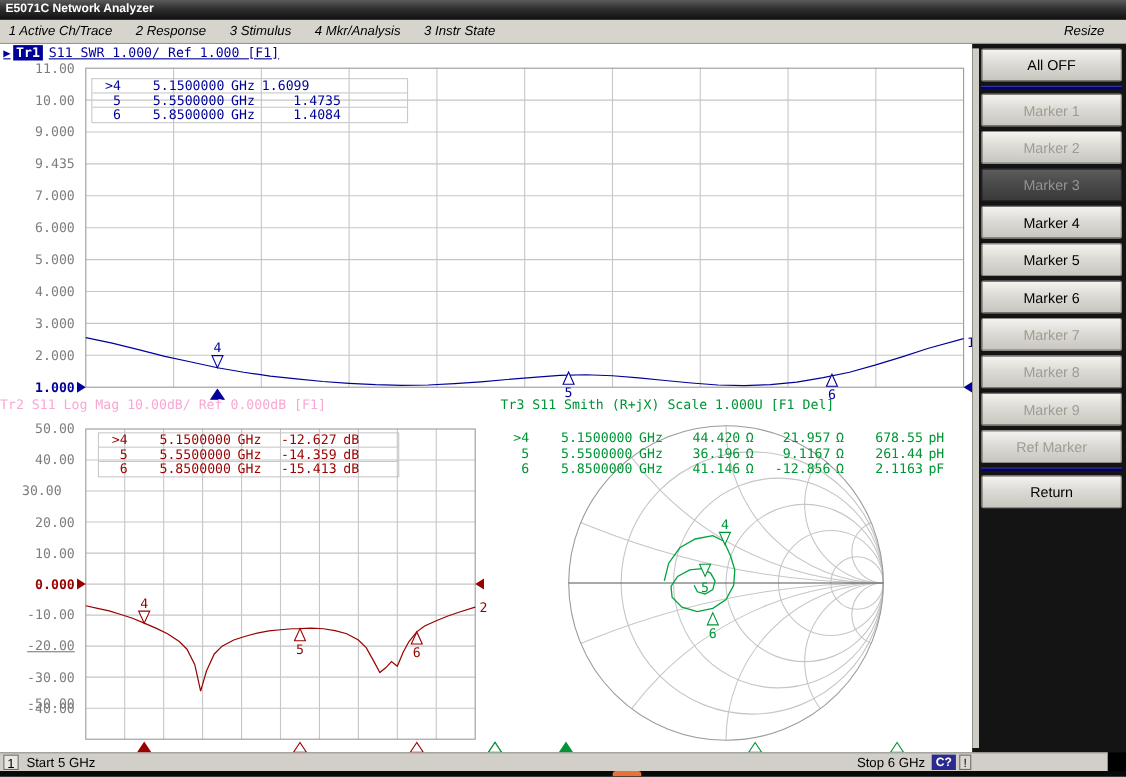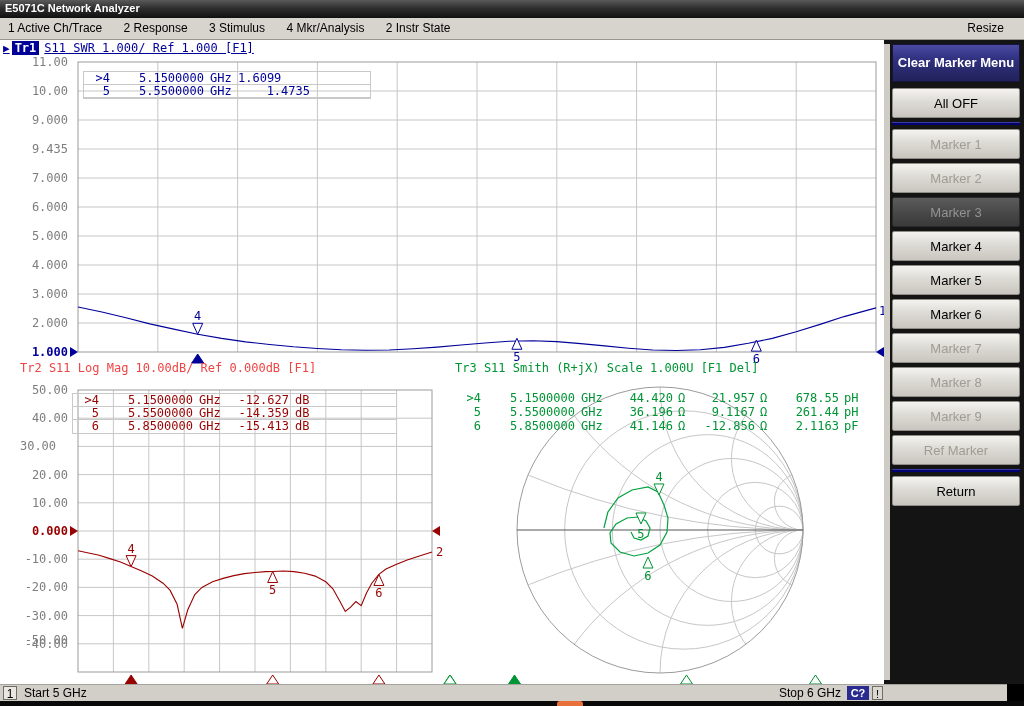--- a/index.html
+++ b/index.html
@@ -12,7 +12,7 @@
     color:#fff; font-size:11px; font-weight:bold; line-height:17px; padding-left:5px; }
   .menubar { position:absolute; left:0; top:18px; width:1024px; height:22px; z-index:5;
     background:#d7d4ce; border-bottom:1px solid #979590; color:#000; font-size:12px; line-height:21px; }
-  .menubar .mi { display:inline-block; margin-left:8px; margin-right:10px; cursor:default; }
+  .menubar .mi { display:inline-block; margin-left:8px; margin-right:10px; cursor:default;font-style:italic; }
   .menubar .resize { position:absolute; right:10px; top:0; }
 
   .main { position:absolute; left:0; top:40px; width:884px; height:644px; background:#fff; z-index:0; }

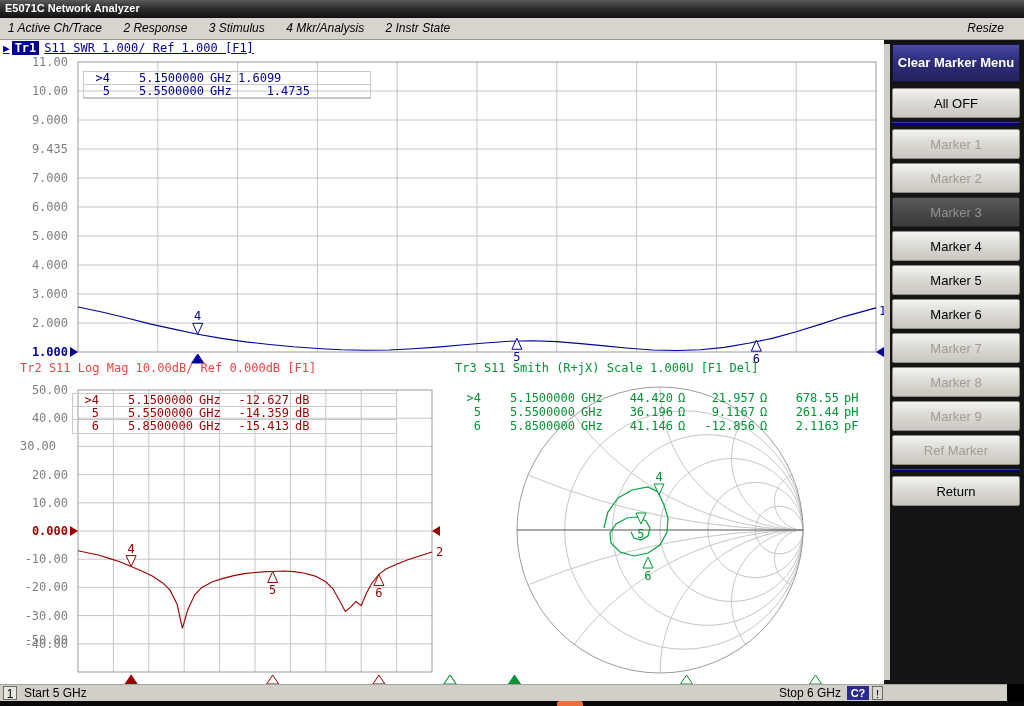--- a/index.html
+++ b/index.html
@@ -83,7 +83,7 @@
     <span class="mi">2 Response</span>
     <span class="mi">3 Stimulus</span>
     <span class="mi">4 Mkr/Analysis</span>
-    <span class="mi">2 Instr State</span>
+    <span class="mi">3 Instr State</span>
     <span class="mi resize">Resize</span>
   </div>
 

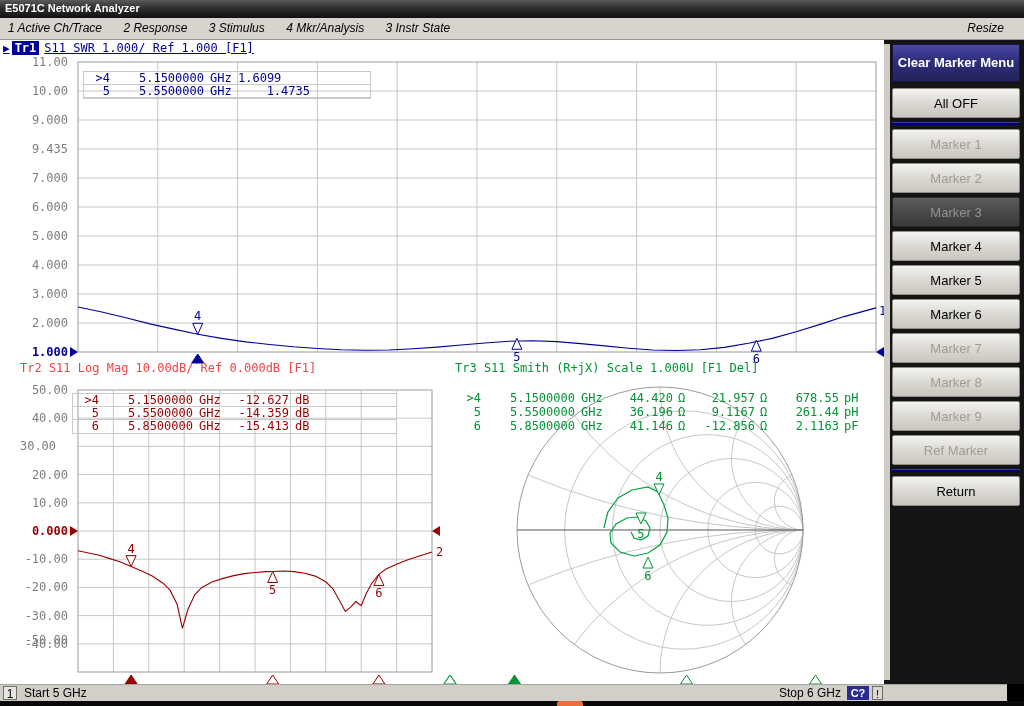--- a/index.html
+++ b/index.html
@@ -241,9 +241,6 @@
   <div class="sidebar">
     <div class="scrollstrip"></div>
     <div class="skcol">
-      <div class="softkey-title">
-          <span>Clear Marker Menu</span>
-        </div>
       <div class="softkey enabled">All OFF</div>
       <div class="sep"></div>
       <div class="softkey disabled">Marker 1</div>

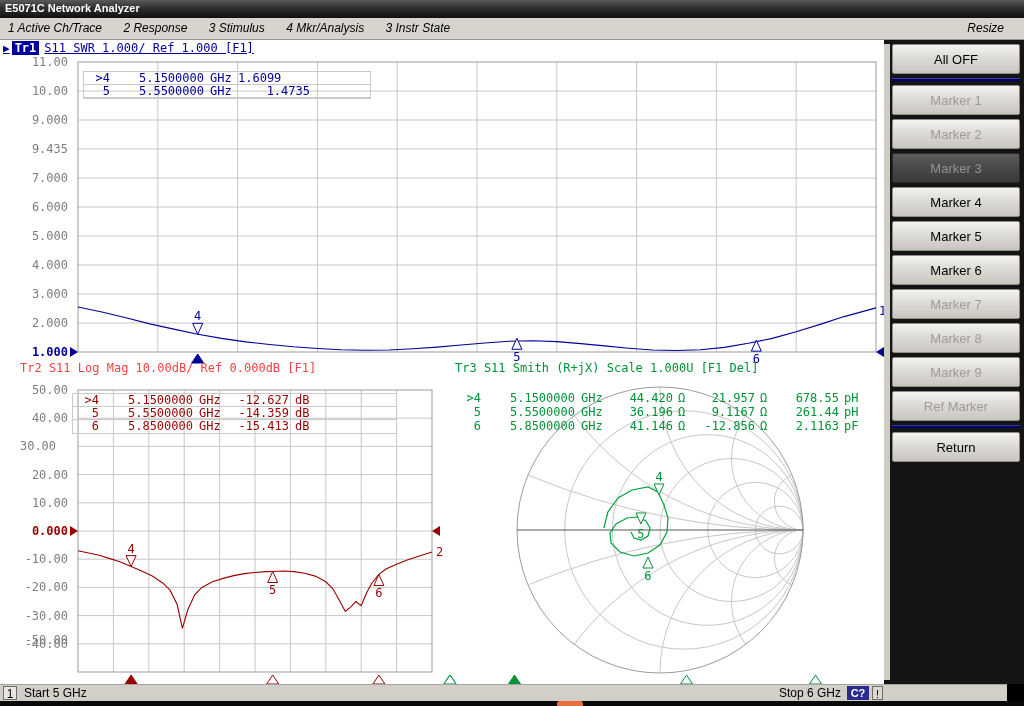--- a/index.html
+++ b/index.html
@@ -222,6 +222,7 @@
   <div id="tr1-mtable" class="mtable mtable-b">
       <div class="mrow mrow-b" style="height: 13px; line-height: 12px;"><span class="mcell" style="width: 26px; text-align: right;">&gt;4</span><span class="mcell" style="width: 94px; text-align: right;">5.1500000</span><span class="mcell" style="width: 34px; text-align: left; padding-left: 6px;">GHz</span><span class="mcell" style="width: 72px; ">1.6099</span></div>
       <div class="mrow mrow-b" style="height: 13px; line-height: 12px;"><span class="mcell" style="width: 26px; text-align: right;">5</span><span class="mcell" style="width: 94px; text-align: right;">5.5500000</span><span class="mcell" style="width: 34px; text-align: left; padding-left: 6px;">GHz</span><span class="mcell" style="width: 72px; text-align: right;">1.4735</span></div>
+      <div class="mrow" style="height: 13px; line-height: 13px;"><span class="mcell" style="width: 26px; text-align: right;">6</span><span class="mcell" style="width: 94px; text-align: right;">5.8500000</span><span class="mcell" style="width: 34px; text-align: left; padding-left: 6px;">GHz</span><span class="mcell" style="width: 72px; text-align: right;">1.4084</span></div>
     </div>
   <div id="tr2-mtable" class="mtable mtable-b">
       <div class="mrow mrow-b" style="height: 13px; line-height: 12px;"><span class="mcell" style="width: 26px; text-align: right;">&gt;4</span><span class="mcell" style="width: 94px; text-align: right;">5.1500000</span><span class="mcell" style="width: 34px; text-align: left; padding-left: 6px;">GHz</span><span class="mcell" style="width: 62px; text-align: right;">-12.627</span><span class="mcell" style="width: 30px; text-align: left; padding-left: 6px;">dB</span></div>

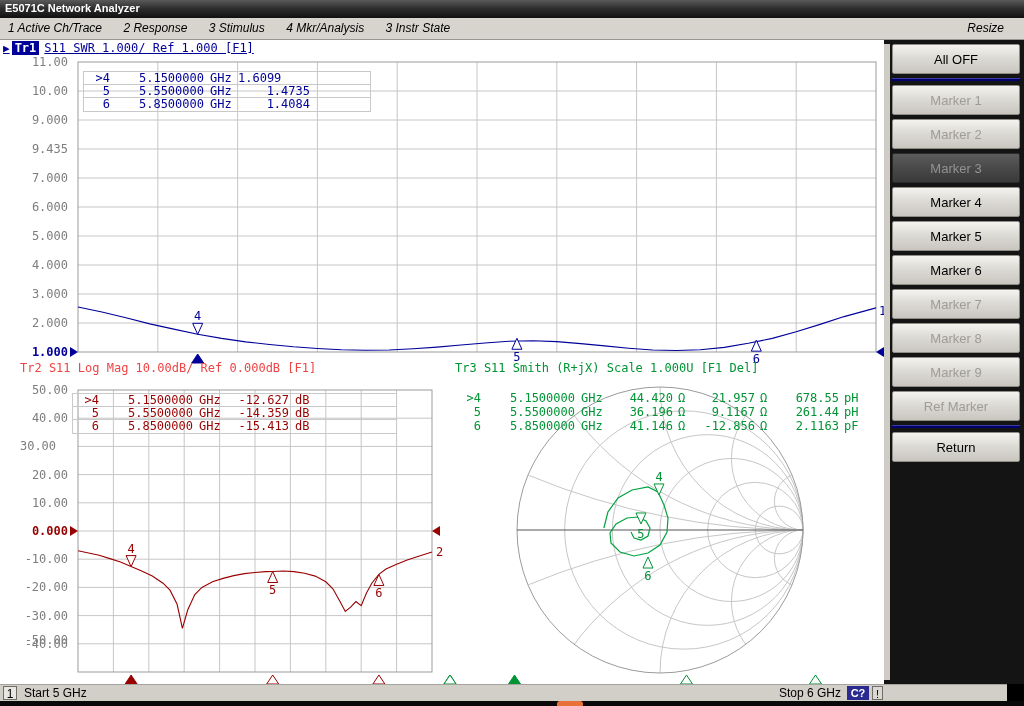--- a/index.html
+++ b/index.html
@@ -23,7 +23,7 @@
   .tr1h { left:3px; top:41px; color:#000099;text-decoration:underline; }
   .tr1block { background:#000099; color:#fff; font-weight:bold; padding:0 3px; margin:0 5px 0 2px; }
   .tr1arrow { color:#000099; font-size:11px; }
-  .tr2h { left:20px; top:361px; color:#ef4444; }
+  .tr2h { left:0; top:361px; color:#f9a8d4; }
   .tr3h { left:455px; top:361px; color:#009435; }
 
   .ylab { position:absolute; width:60px; text-align:right; z-index:2;

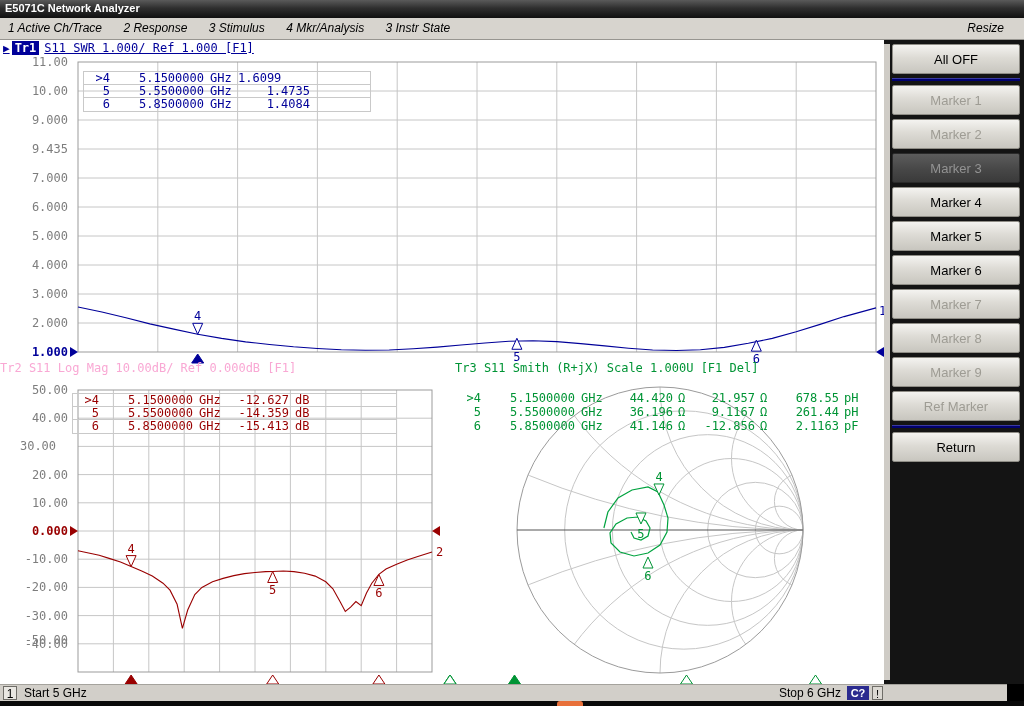--- a/index.html
+++ b/index.html
@@ -36,7 +36,7 @@
   .mrow-b { border-bottom:1px solid #c9c9c9; }
   .mcell { display:inline-block; overflow:hidden; vertical-align:top; }
   #tr1-mtable { left:83px; top:71px; width:288px; color:#000099; }
-  #tr2-mtable { left:72px; top:393px; width:325px; color:#990000; }
+  #tr2-mtable { left:89px; top:393px; width:274px; color:#990000; }
   #tr3-mtable { left:455px; top:391px; width:425px; color:#009435; }
 
   

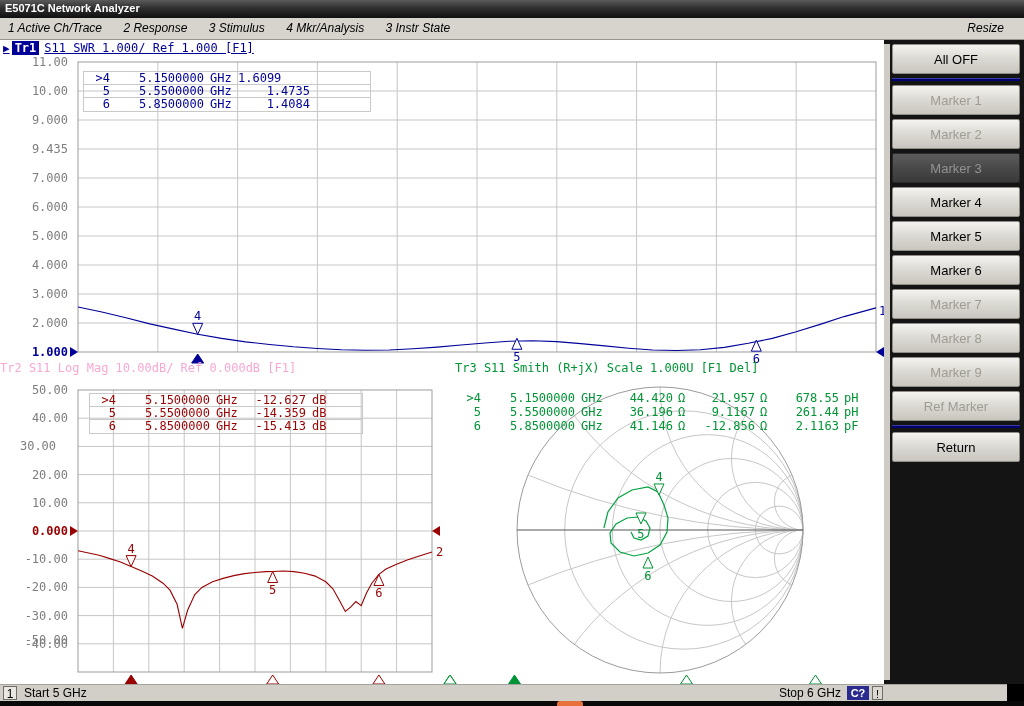--- a/index.html
+++ b/index.html
@@ -214,7 +214,7 @@
       <div class="ylab" style="top: 495.8px; left: 8px;">10.00</div>
       <div class="ylab ref" style="top: 524px; left: 8px; color: rgb(153, 0, 0);">0.000</div>
       <div class="ylab" style="top: 552.2px; left: 8px;">-10.00</div>
-      <div class="ylab" style="top: 580.4px; left: 8px;">-20.00</div>
+      <div class="ylab" style="top: 580.4px; left: 8px; text-decoration: underline;">-20.00</div>
       <div class="ylab" style="top: 608.6px; left: 8px;">-30.00</div>
       <div class="ylab" style="top: 636.8px; left: 8px;">-40.00</div>
       <div class="ylab" style="top: 633px; left: 8px;">-50.00</div>

